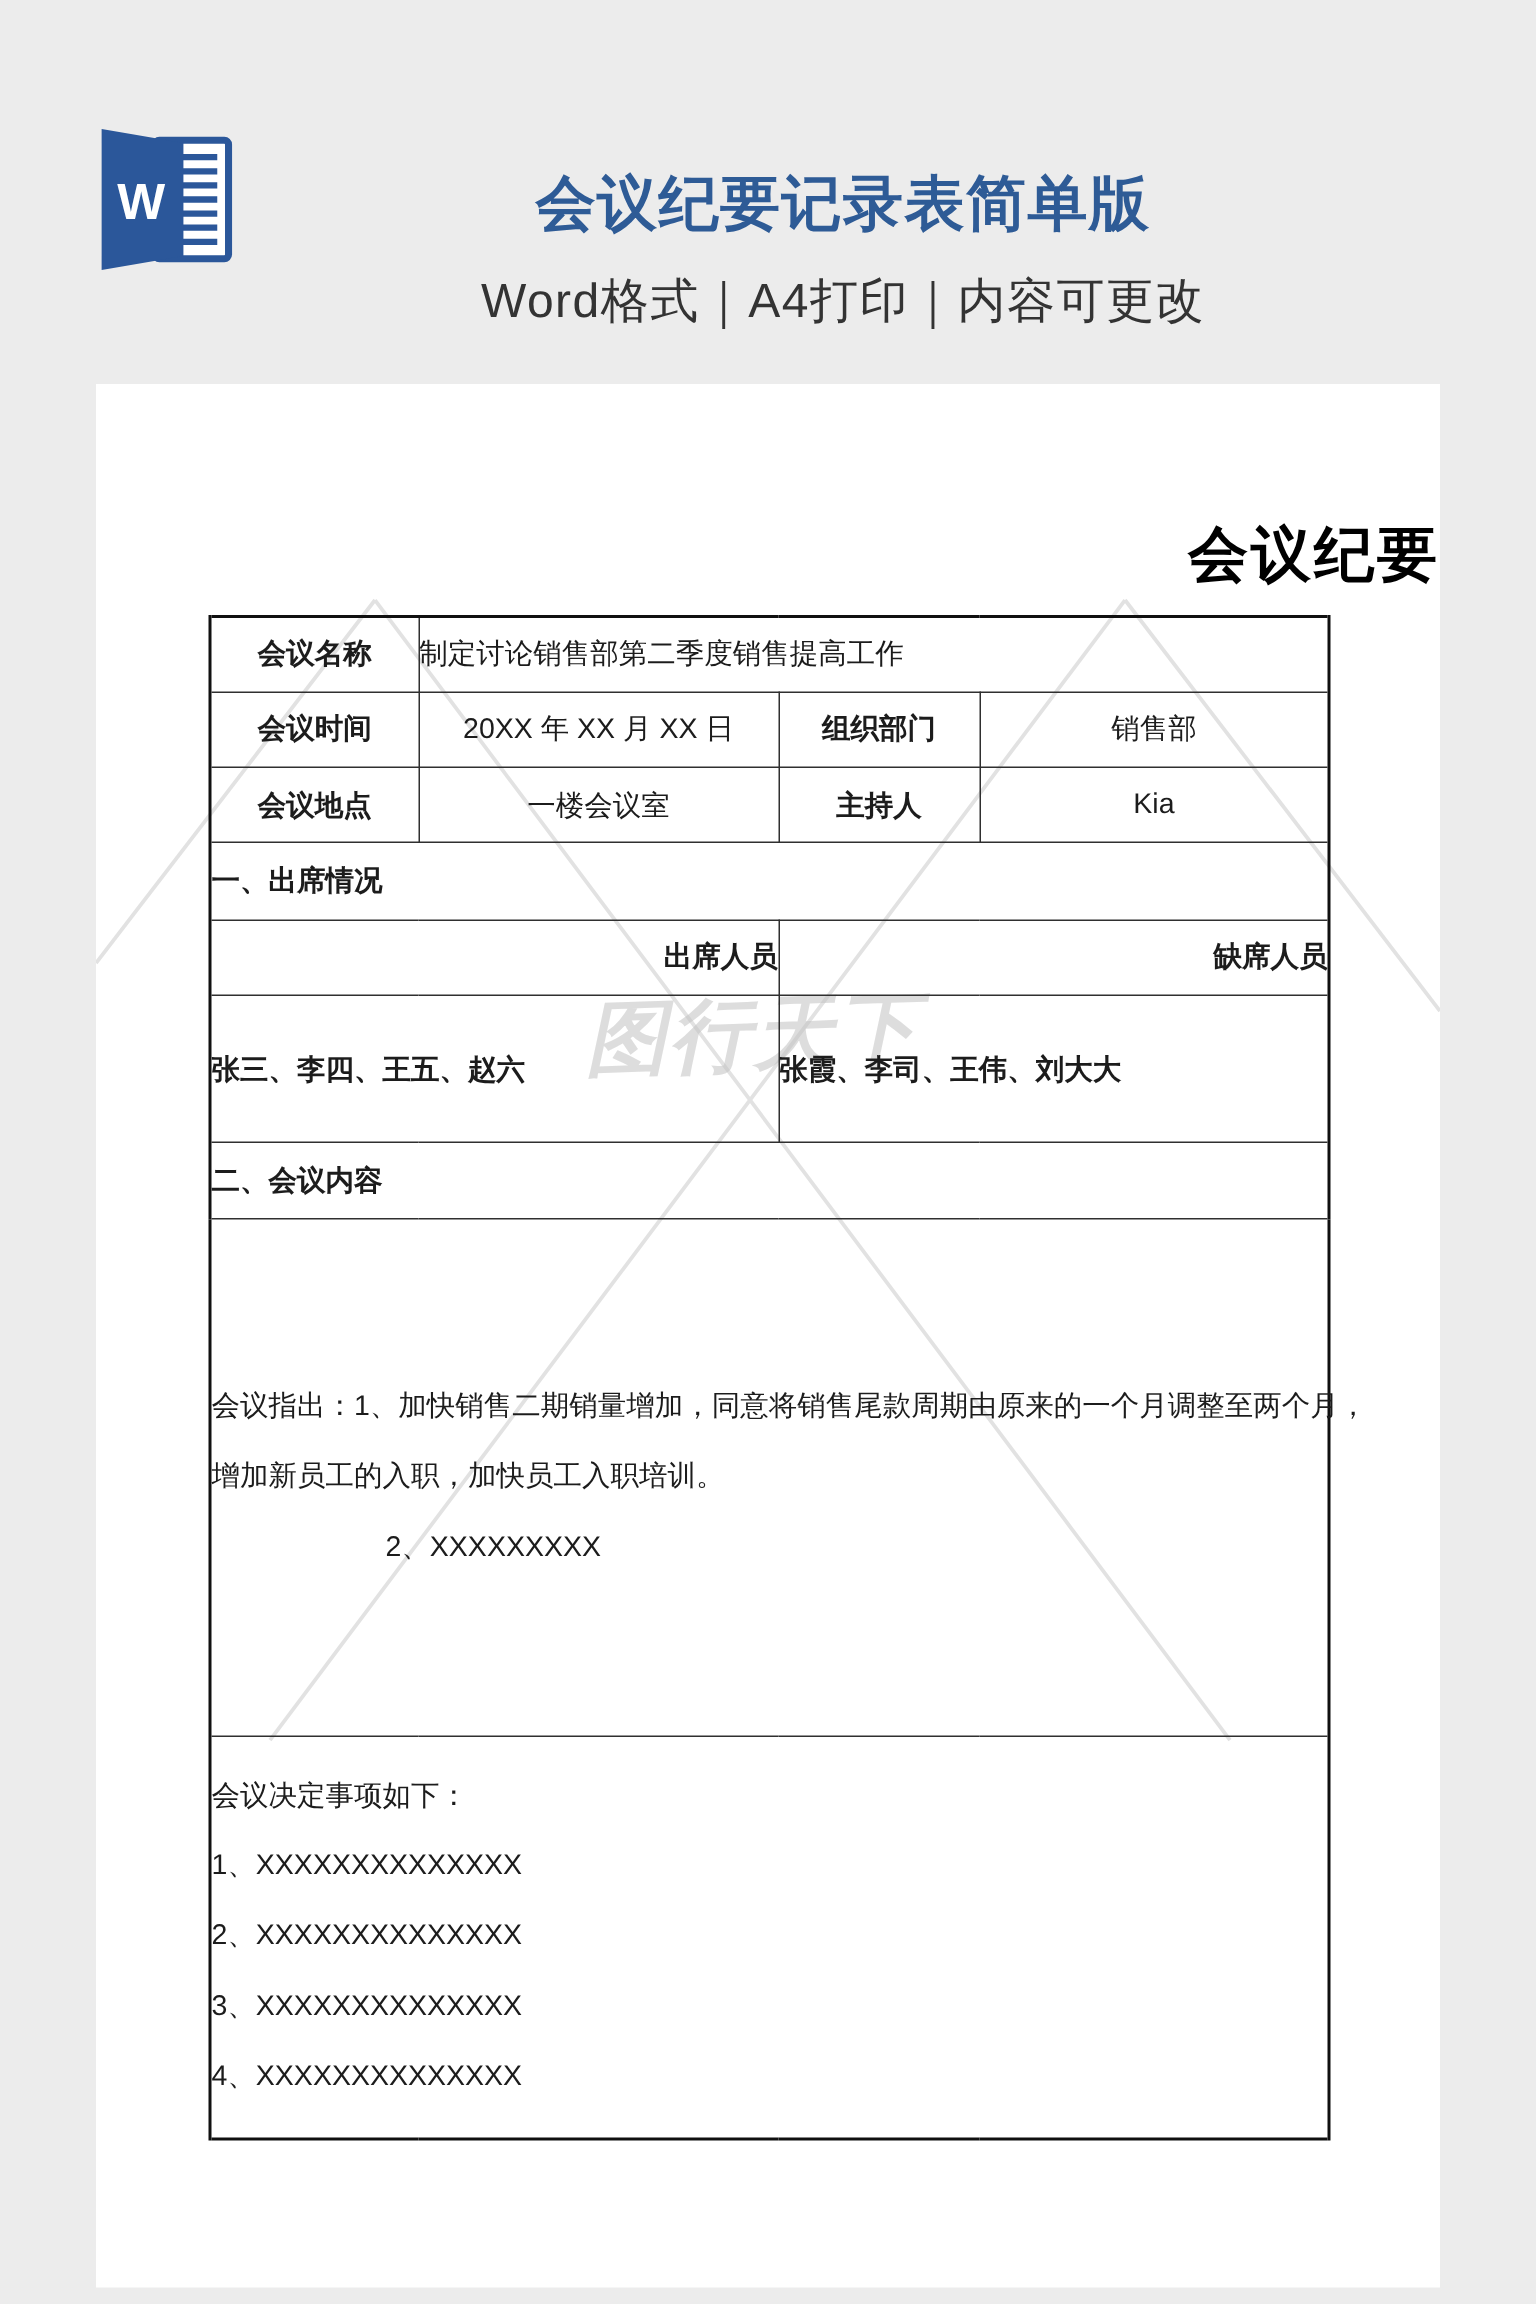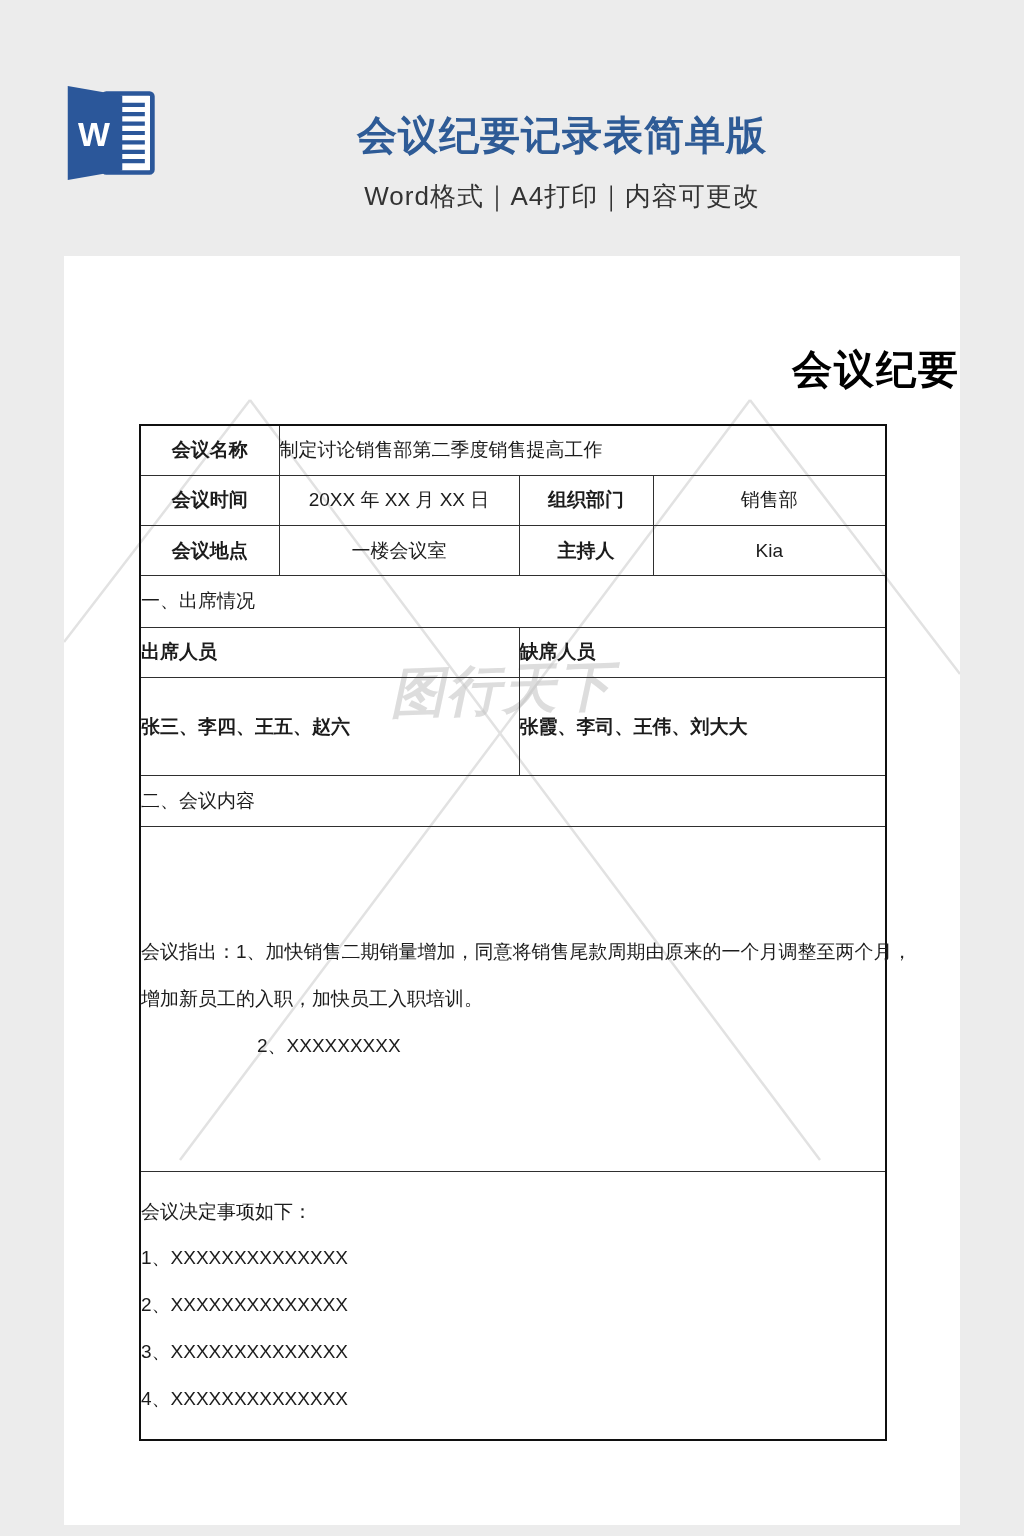--- a/index.html
+++ b/index.html
@@ -22,7 +22,7 @@
     color: #2E5B96;
   }
   .promo-subtitle {
-    margin-top: 16px; font-size: 26px; color: #333333; letter-spacing: 1px;
+    margin-top: 16px; font-size: 32px; color: #333333; letter-spacing: 1px;
   }
 
   

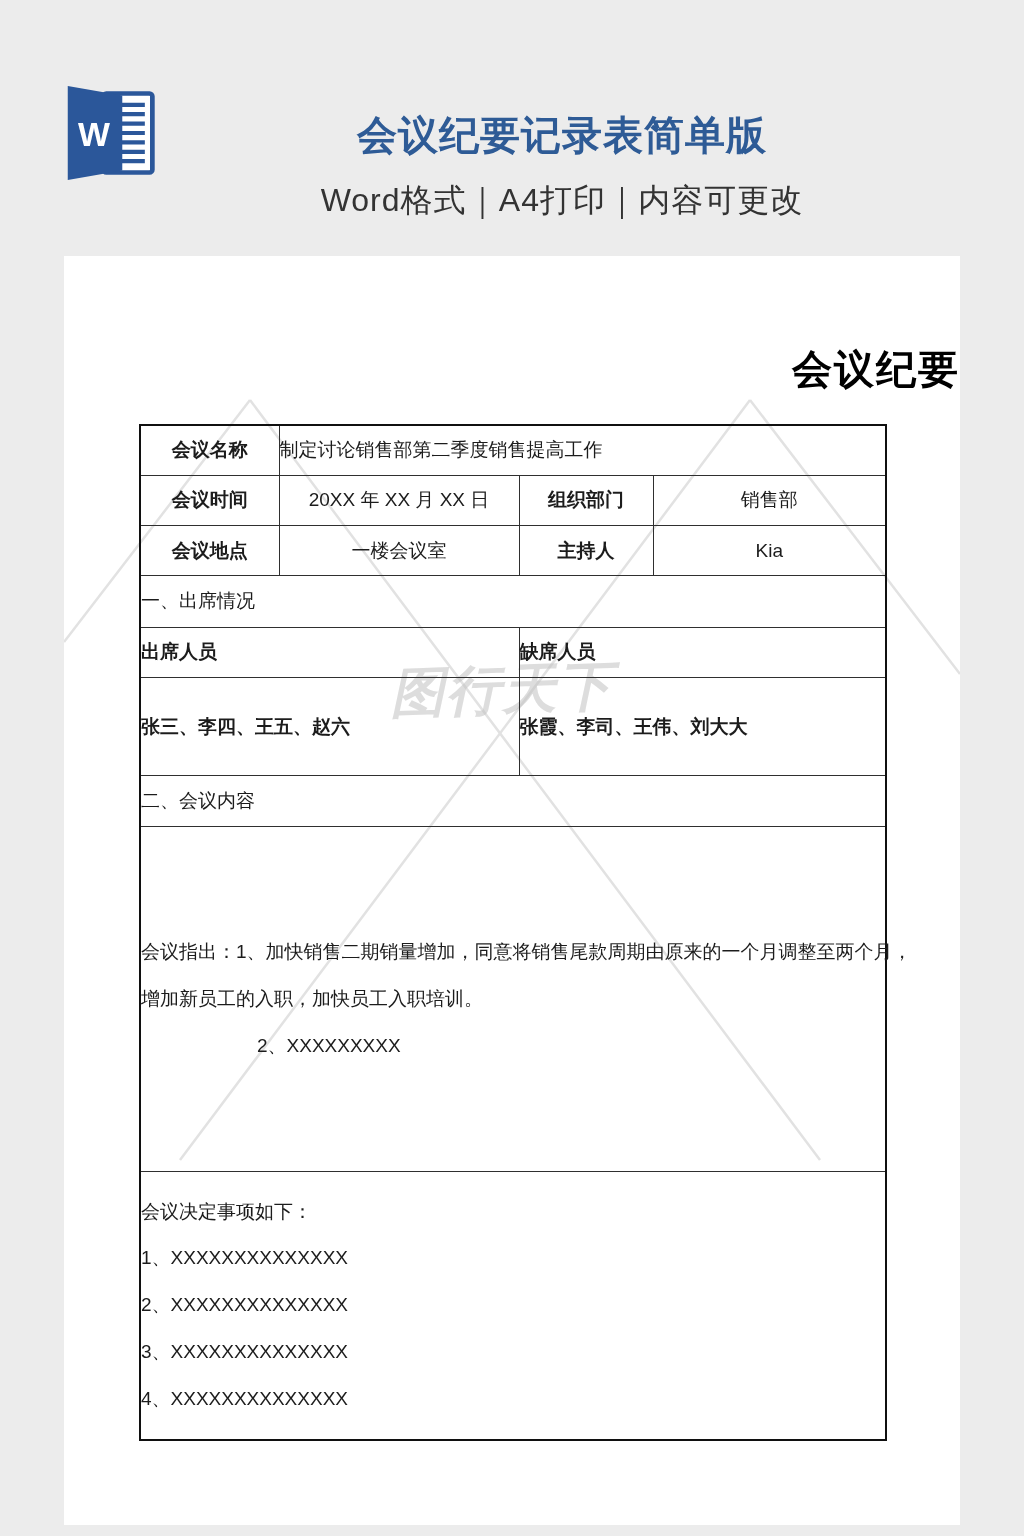--- a/index.html
+++ b/index.html
@@ -49,7 +49,7 @@
 
   
   table.minutes {
-    position: absolute; left: 75px; top: 168px;
+    position: absolute; left: 75px; top: 154px;
     width: 746px; height: 1017px;
     border-collapse: collapse; table-layout: fixed;
     font-size: 19px;

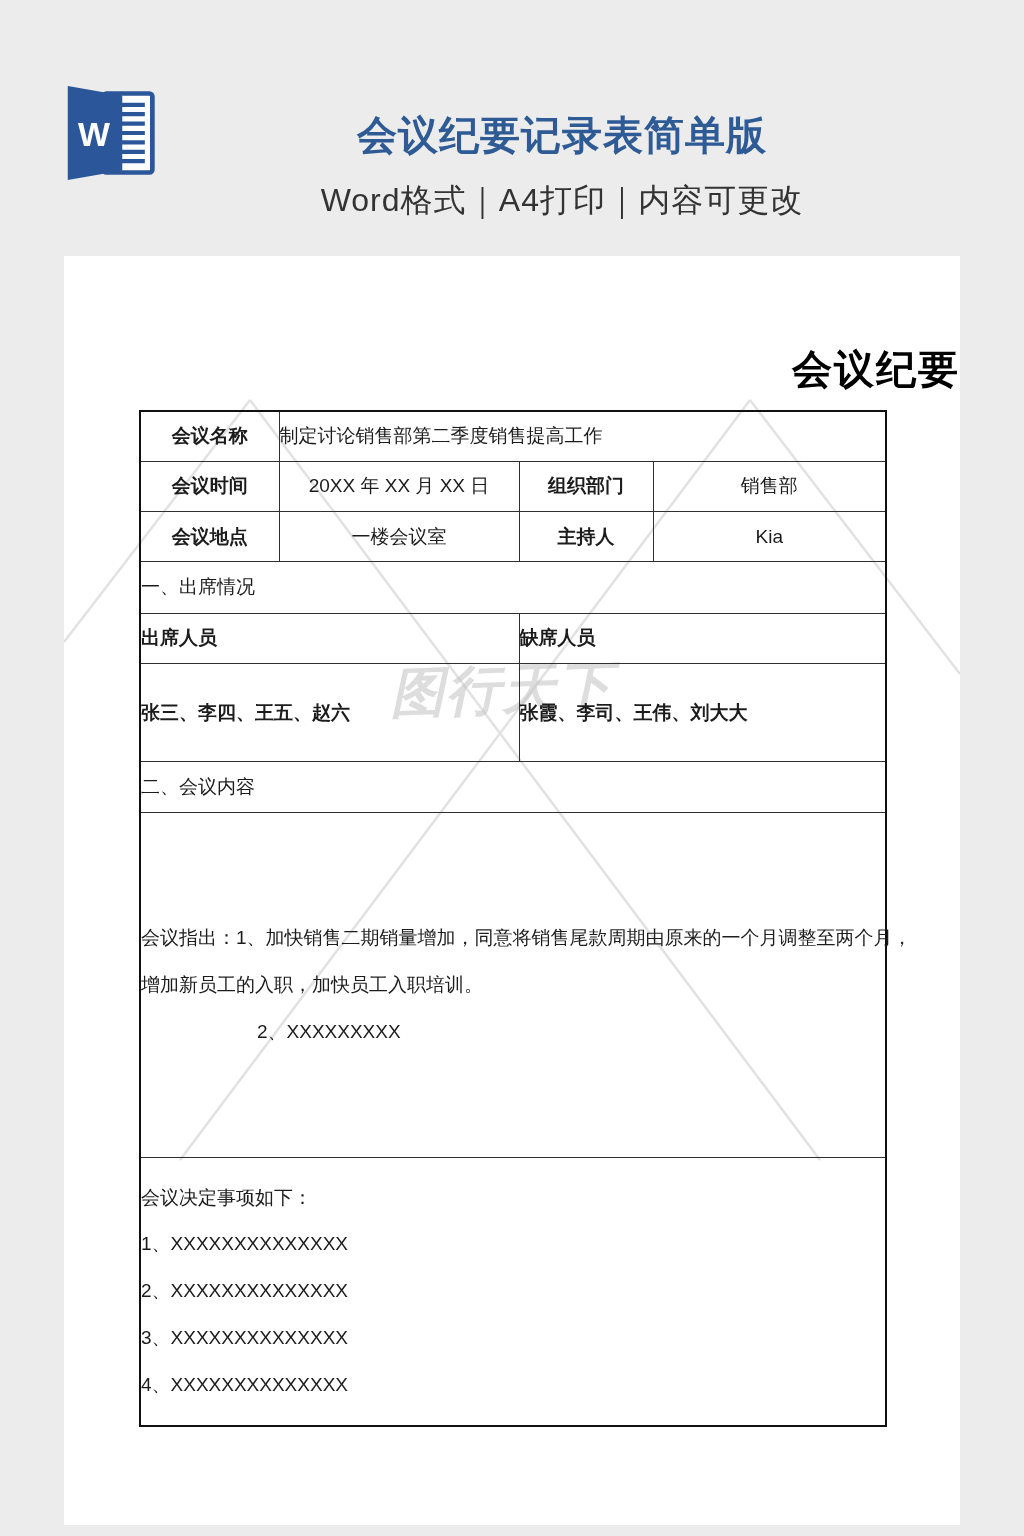--- a/index.html
+++ b/index.html
@@ -67,7 +67,7 @@
   td.label { font-weight: bold; text-align: center; }
   td.value-center { text-align: center; }
   td.value-left { text-align: left; padding-left: 8px; }
-  td.section-head { font-weight: normal; text-align: left; padding-left: 9px; }
+  td.section-head { font-weight: bold; text-align: left; padding-left: 9px; }
   td.col-head { font-weight: bold; text-align: left; }
   td.names { vertical-align: top; text-align: left; padding: 14px 7px 0 7px; font-weight: bold; }
   td.block { vertical-align: top; text-align: left; padding: 0 7px; }

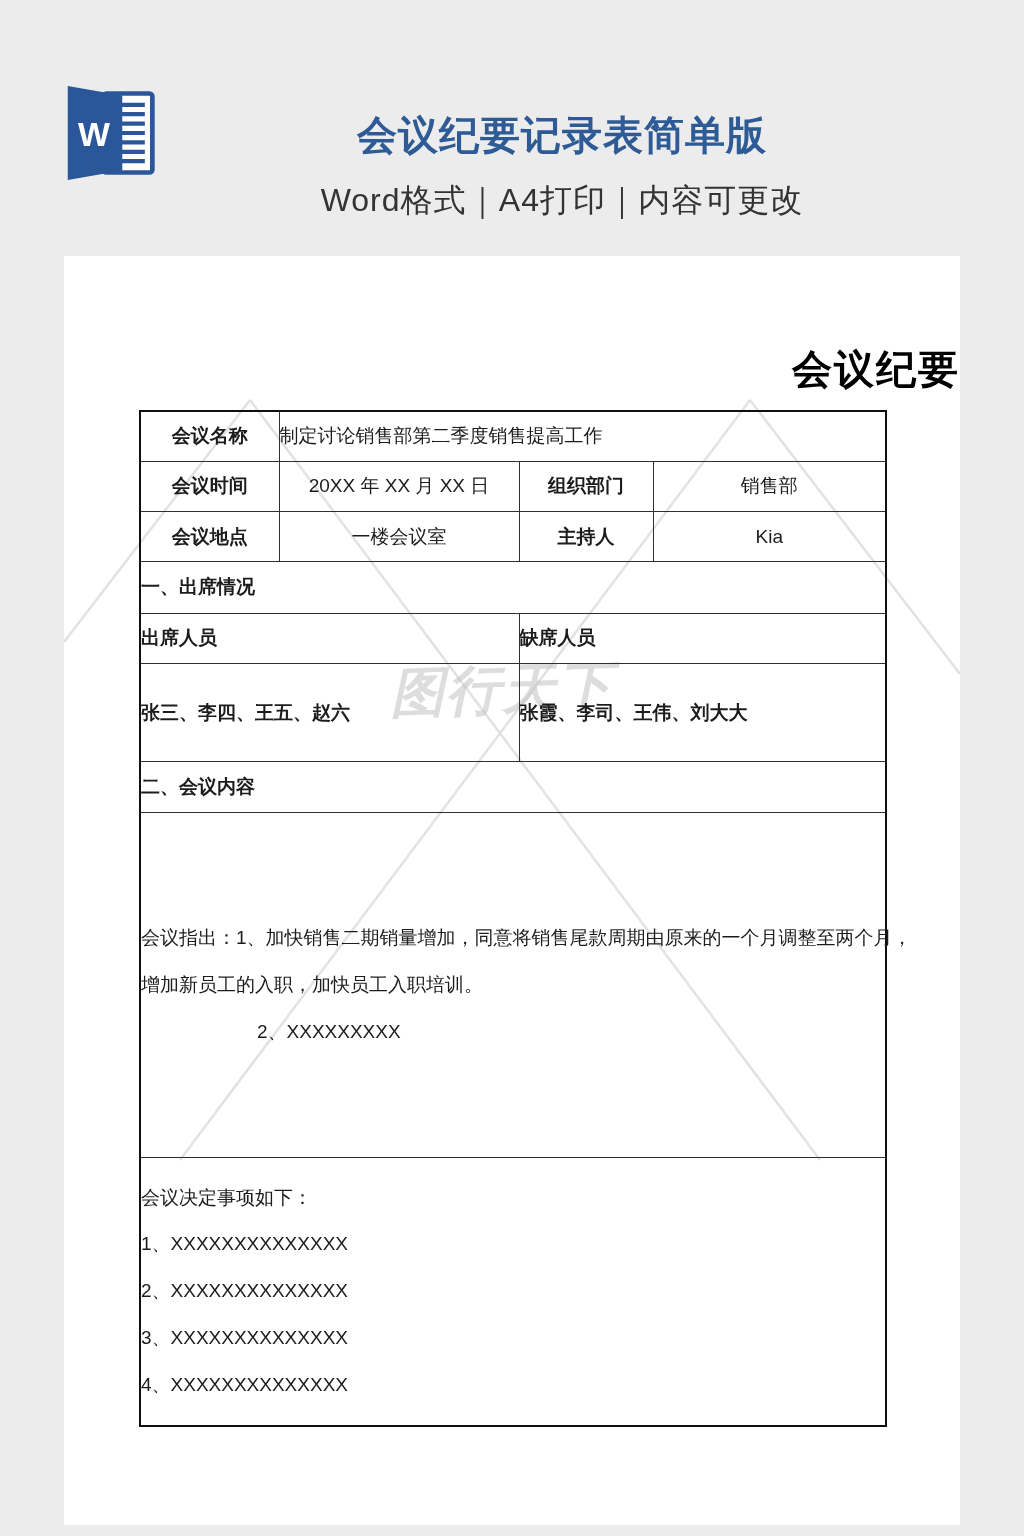--- a/index.html
+++ b/index.html
@@ -68,7 +68,7 @@
   td.value-center { text-align: center; }
   td.value-left { text-align: left; padding-left: 8px; }
   td.section-head { font-weight: bold; text-align: left; padding-left: 9px; }
-  td.col-head { font-weight: bold; text-align: left; }
+  td.col-head { font-weight: bold; text-align: right; }
   td.names { vertical-align: top; text-align: left; padding: 14px 7px 0 7px; font-weight: bold; }
   td.block { vertical-align: top; text-align: left; padding: 0 7px; }
 

